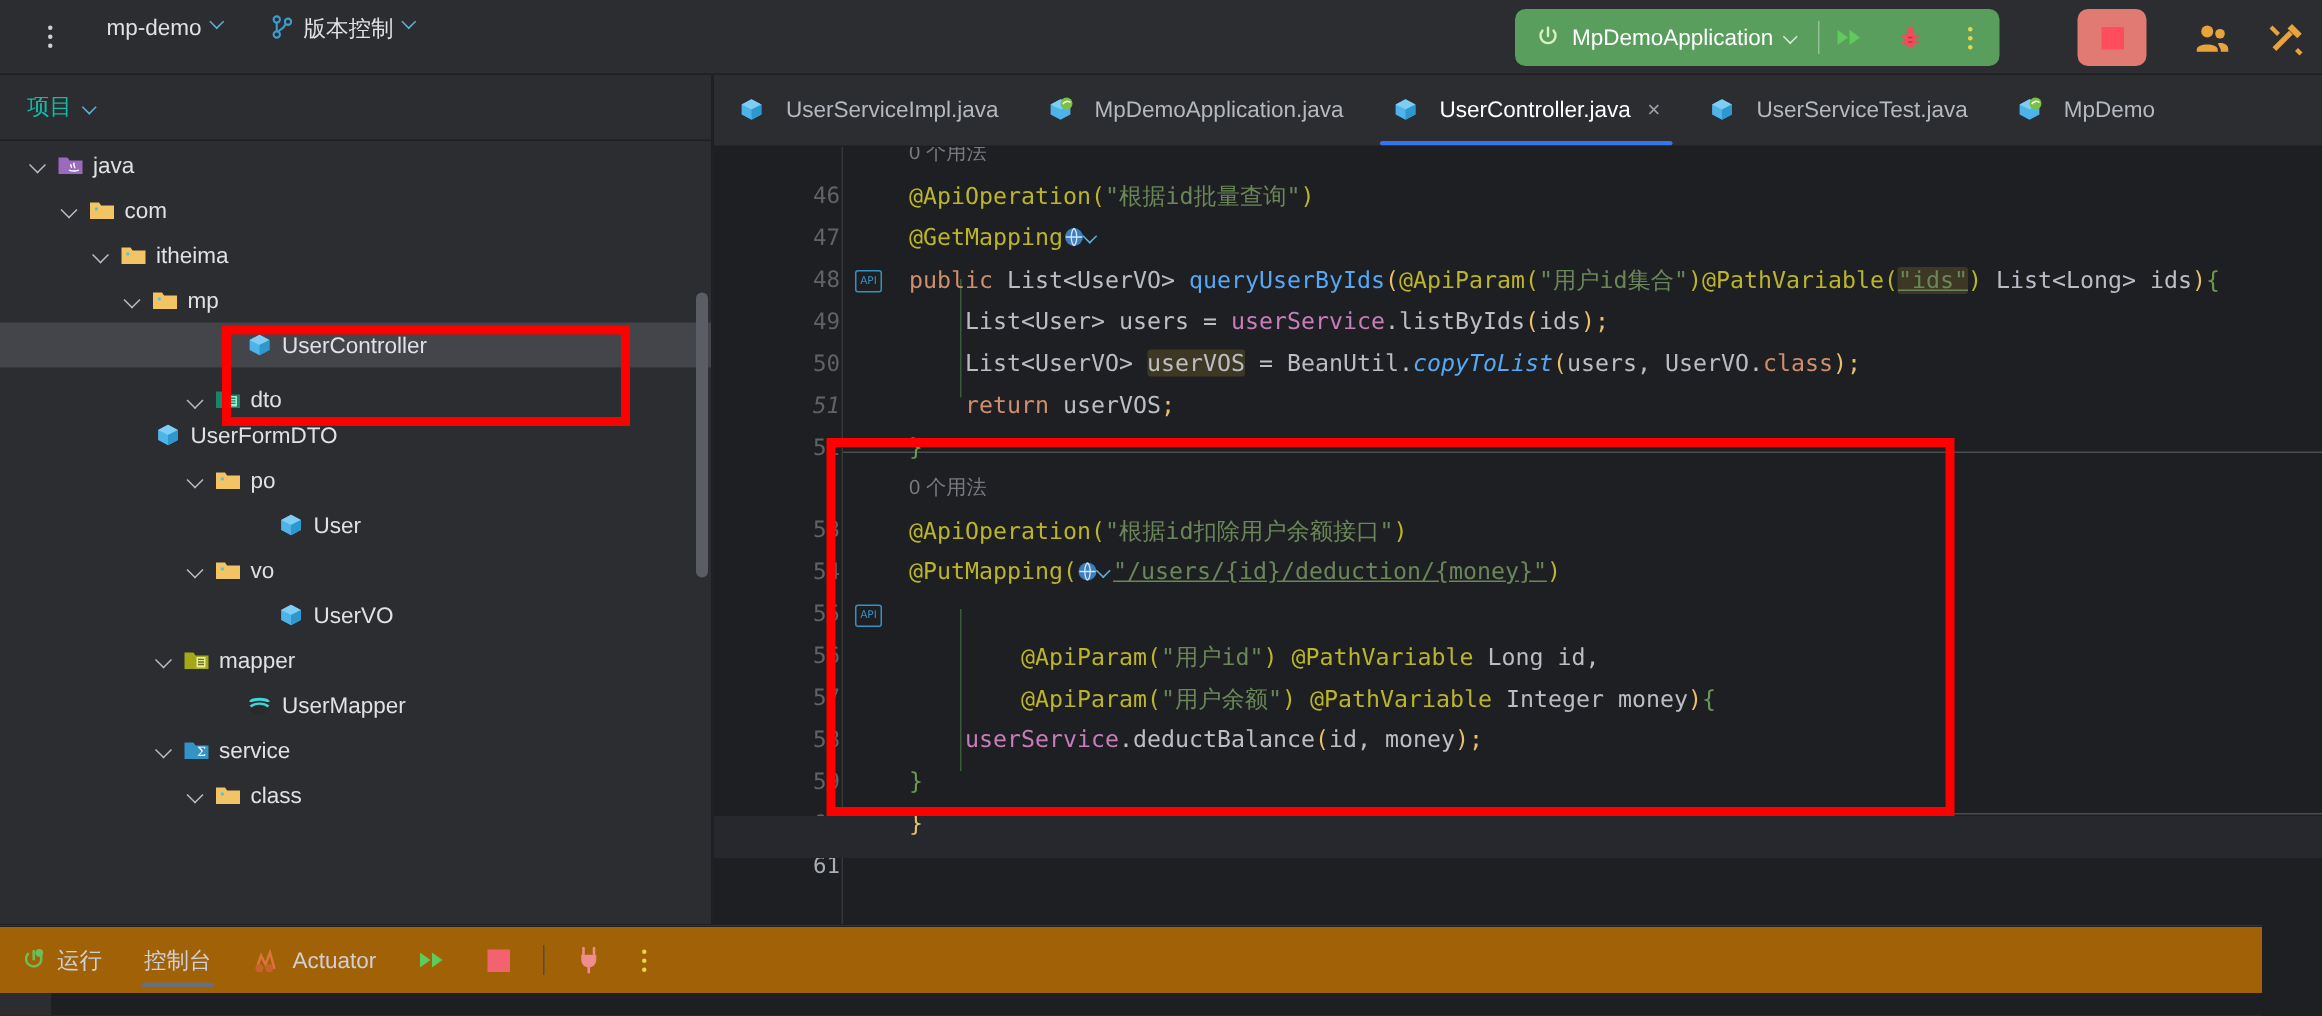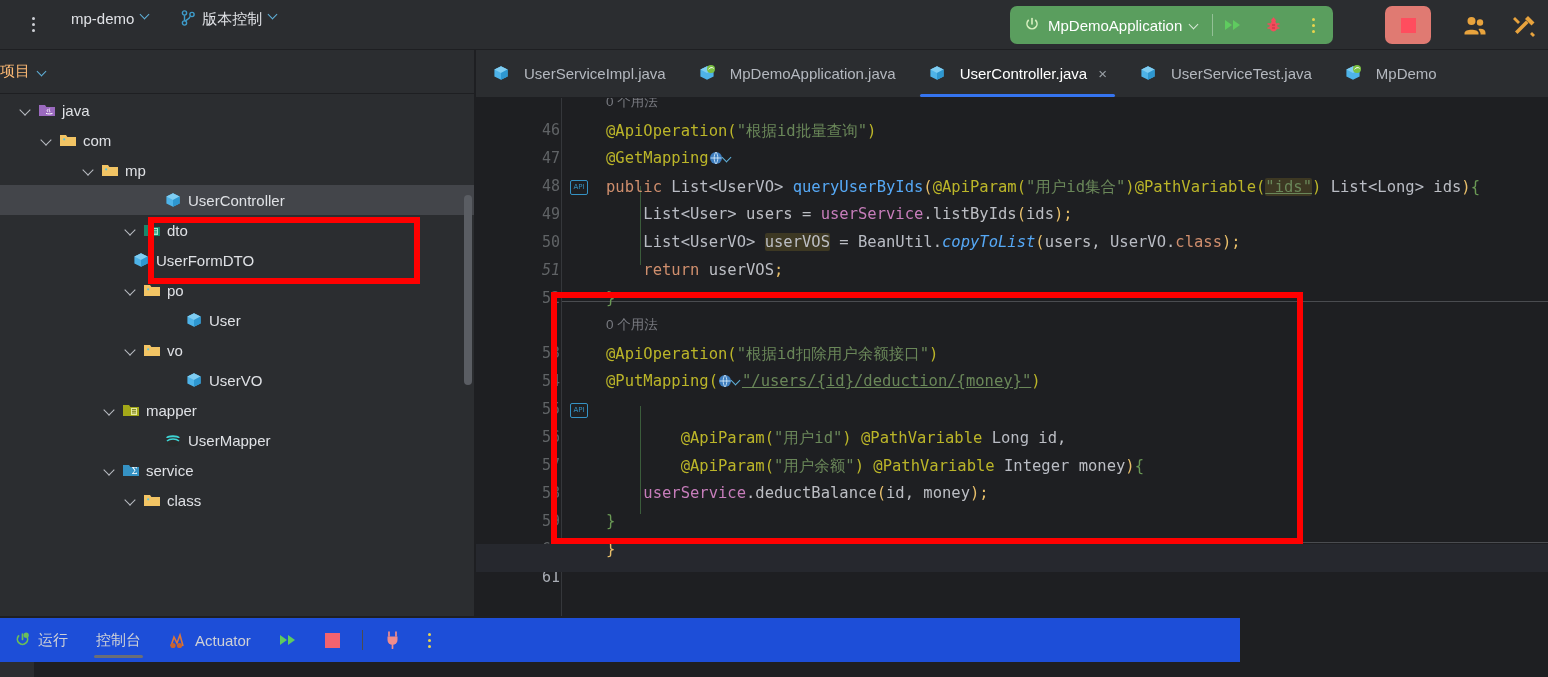--- a/index.html
+++ b/index.html
@@ -54,8 +54,8 @@
   
   .proj-panel { position: absolute; left: 0; top: 50px; width: 475px; height: 566px;
      background: #2B2D30; border-right: 1px solid #1E1F22; }
-  .proj-header { height: 44px; display: flex; align-items: center; 
-     gap: 8px; border-bottom: 1px solid #1E1F22; font-size: 15px; color: #fdba74; cursor: pointer; }
+  .proj-header { height: 44px; display: flex; align-items: center; padding-left: 18px;
+     gap: 8px; border-bottom: 1px solid #1E1F22; font-size: 15px; color: #14b8a6; cursor: pointer; }
   .tree { position: absolute; left: 0; top: 45px; right: 0; bottom: 0; overflow: hidden; }
   .trow { position: relative; height: 30px; display: flex; align-items: center;
      font-size: 15px; color: #DFE1E5; cursor: pointer; white-space: nowrap; }

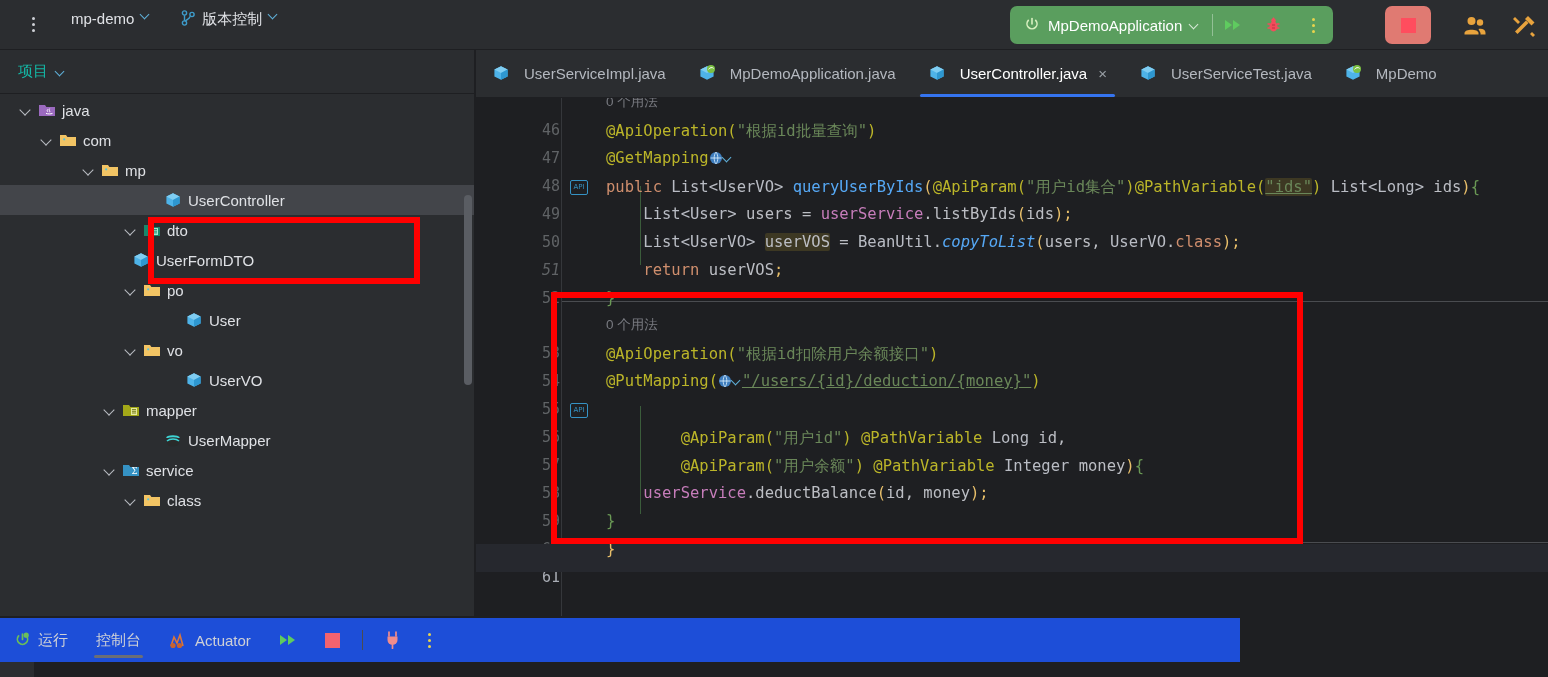--- a/index.html
+++ b/index.html
@@ -231,6 +231,16 @@
             </svg>
           </span>
           <span>com</span>
+        </div>
+        <div class="trow" style="padding-left: 60px;">
+          <span class="tw has"></span>
+          <span style="display: flex;">
+            <svg class="ticon" viewBox="0 0 18 18">
+              <path d="M1 4 H7 L8.4 6 H17 V15 H1 Z" fill="#F2C464"></path>
+              <circle cx="5.2" cy="8.3" r="1.1" fill="#4FC3E0"></circle>
+            </svg>
+          </span>
+          <span>itheima</span>
         </div>
         <div class="trow" style="padding-left: 81px;">
           <span class="tw has"></span>

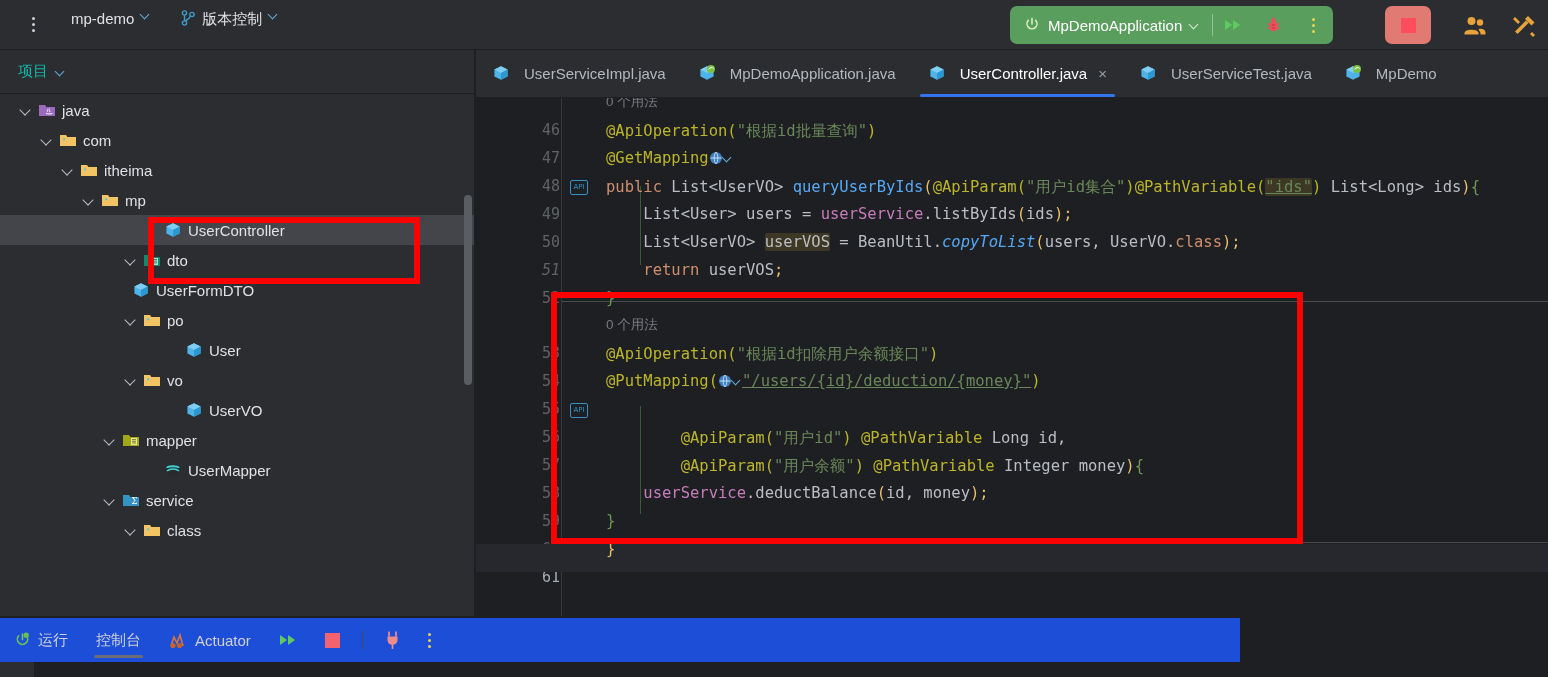--- a/index.html
+++ b/index.html
@@ -263,7 +263,7 @@
           </span>
           <span>UserController</span>
         </div>
-        <div class="trow" style="padding-left: 123px;">
+        <div class="trow" style="padding-left: 123px; align-items: flex-end;">
           <span class="tw has"></span>
           <span style="display: flex;">
             <svg class="ticon" viewBox="0 0 18 18">

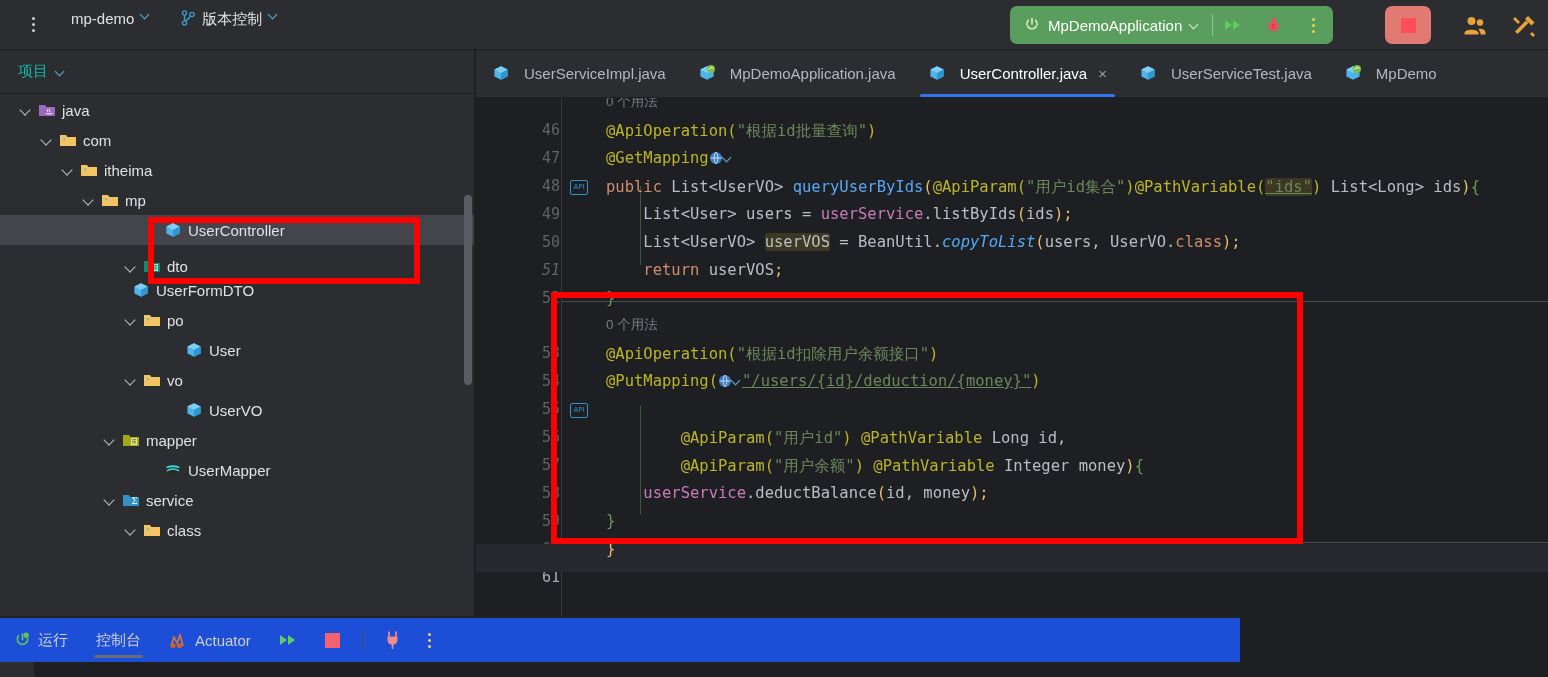--- a/index.html
+++ b/index.html
@@ -274,7 +274,7 @@
           </span>
           <span>dto</span>
         </div>
-        <div class="trow" style="padding-left: 112px;">
+        <div class="trow" style="padding-left: 83px;">
           <span class="tw"></span>
           <span style="display: flex;">
             <svg class="ticon" viewBox="0 0 18 18">

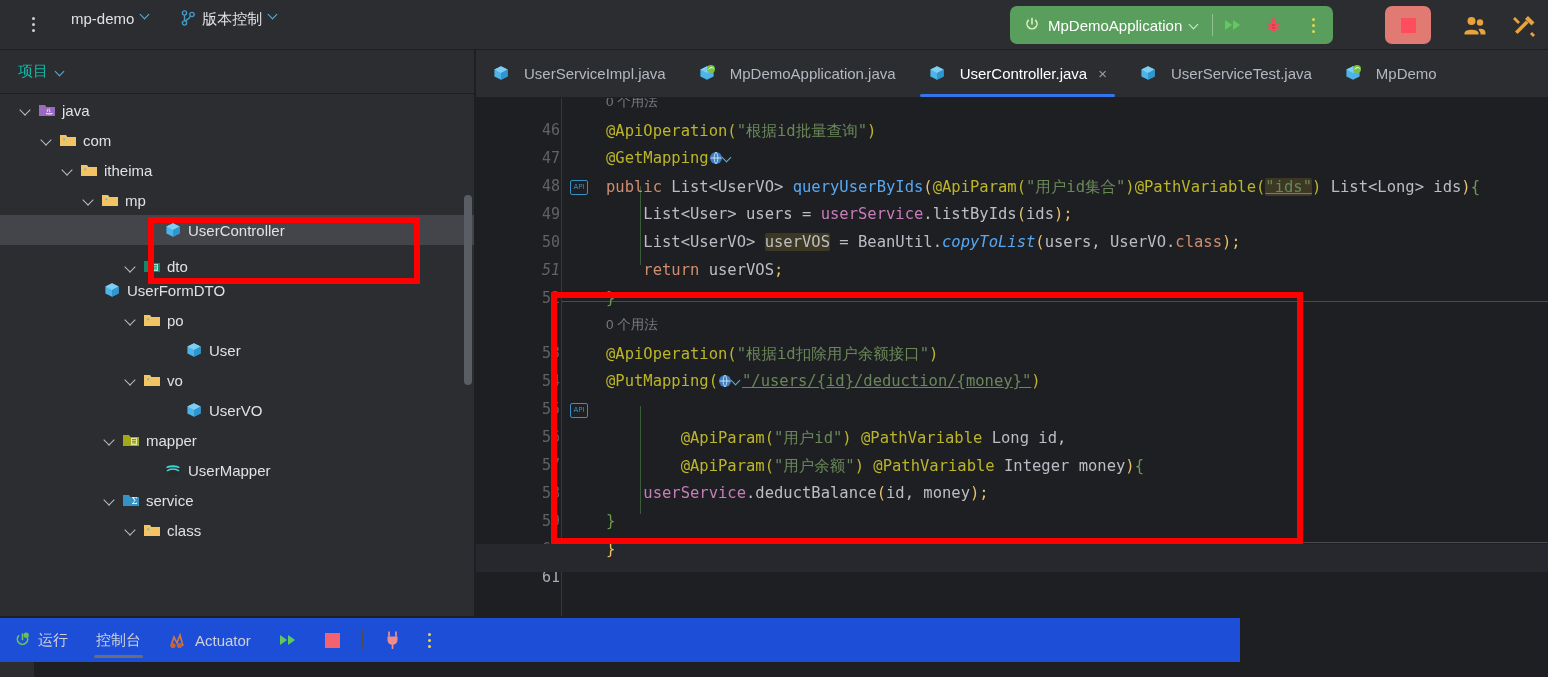--- a/index.html
+++ b/index.html
@@ -114,8 +114,8 @@
   .redbox { position: absolute; border: 6px solid #FF0000; pointer-events: none; }
 
   
-  .run-panel { position: absolute; left: 0; top: 617px; width: 1240px; height: 60px;
-     background: #1d4ed8; border-top: 1px solid #1E1F22; }
+  .run-panel { position: absolute; left: 0; top: 617px; width: 1508px; height: 60px;
+     background: #a16207; border-top: 1px solid #1E1F22; }
   .run-bar { height: 44px; display: flex; align-items: center; gap: 0; }
   .rb-item { display: flex; align-items: center; gap: 7px; height: 44px; padding: 0 14px;
      font-size: 15px; color: #CED0D6; cursor: pointer; position: relative; white-space: nowrap; }

